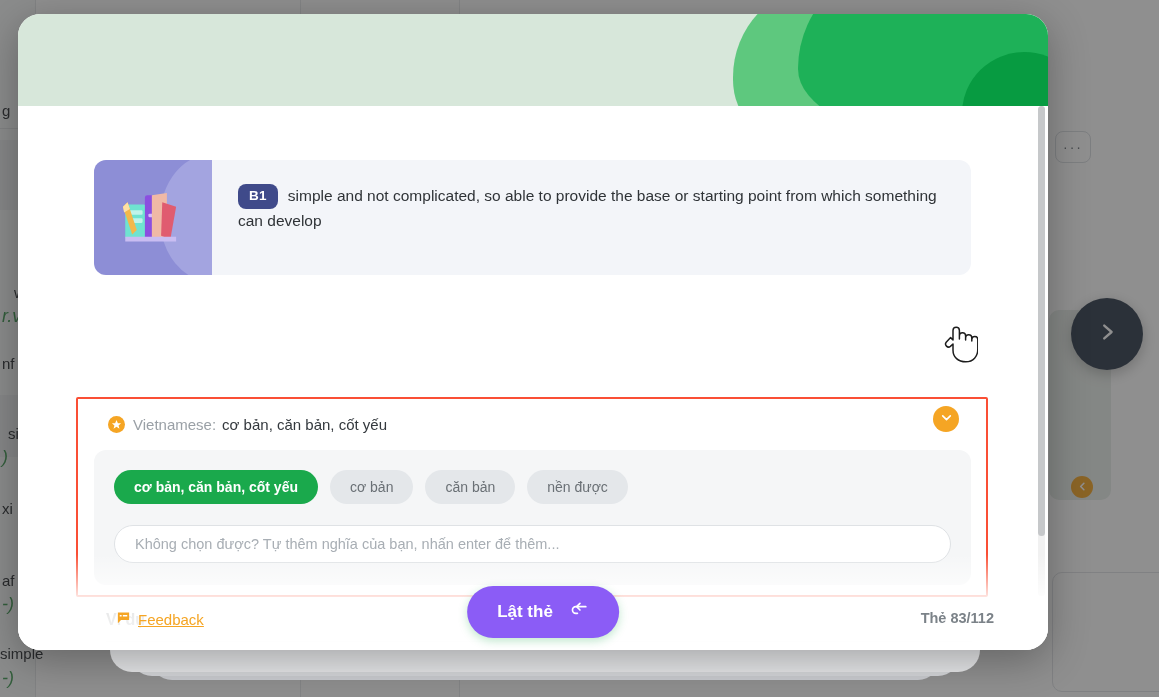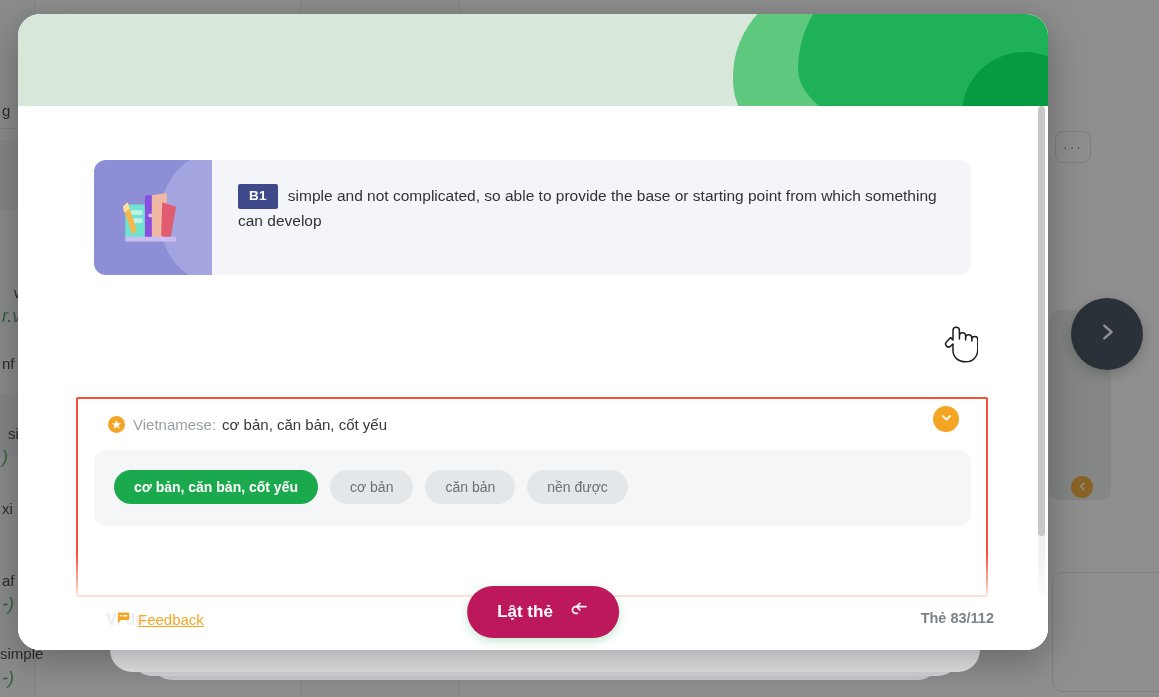--- a/index.html
+++ b/index.html
@@ -236,7 +236,7 @@
     color: #fff;
     font-size: 13.5px;
     font-weight: bold;
-    border-radius: 2px;
+    border-radius: 8px;
     padding: 2px 11px;
     margin-right: 10px;
     vertical-align: 1px;

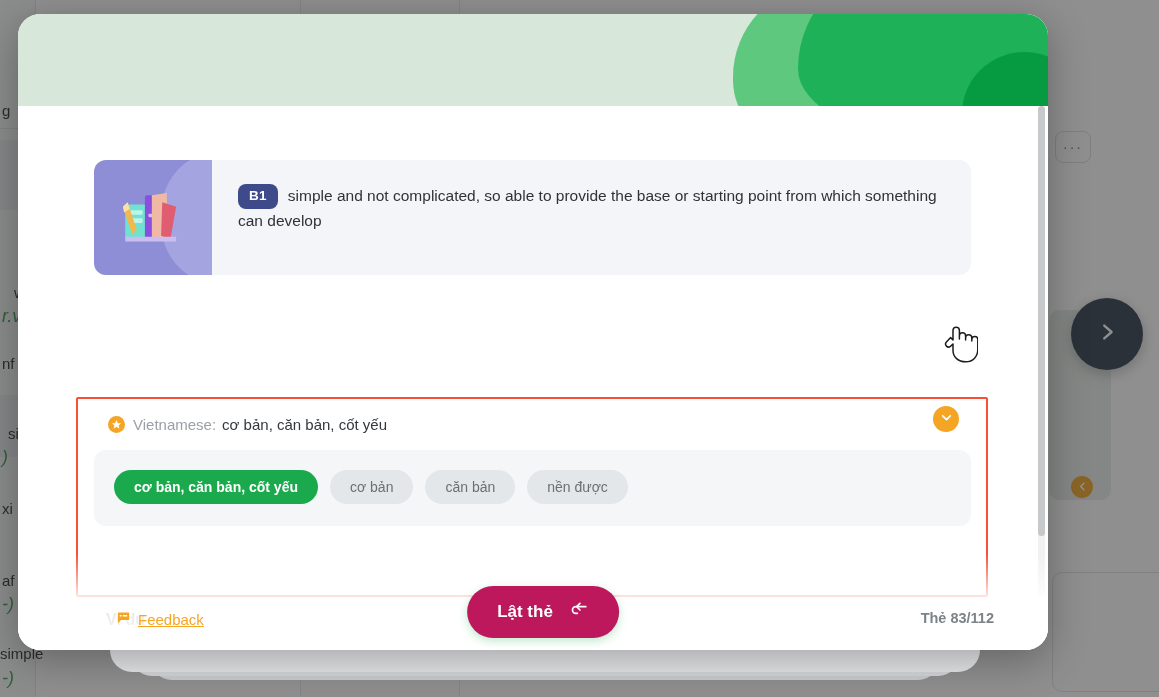--- a/index.html
+++ b/index.html
@@ -526,6 +526,7 @@
             <div class="chip">nền được</div>
           </div>
 
+          <input id="vi-input" type="text" placeholder="Không chọn được? Tự thêm nghĩa của bạn, nhấn enter để thêm..." style="">
         </div>
       </div>
 

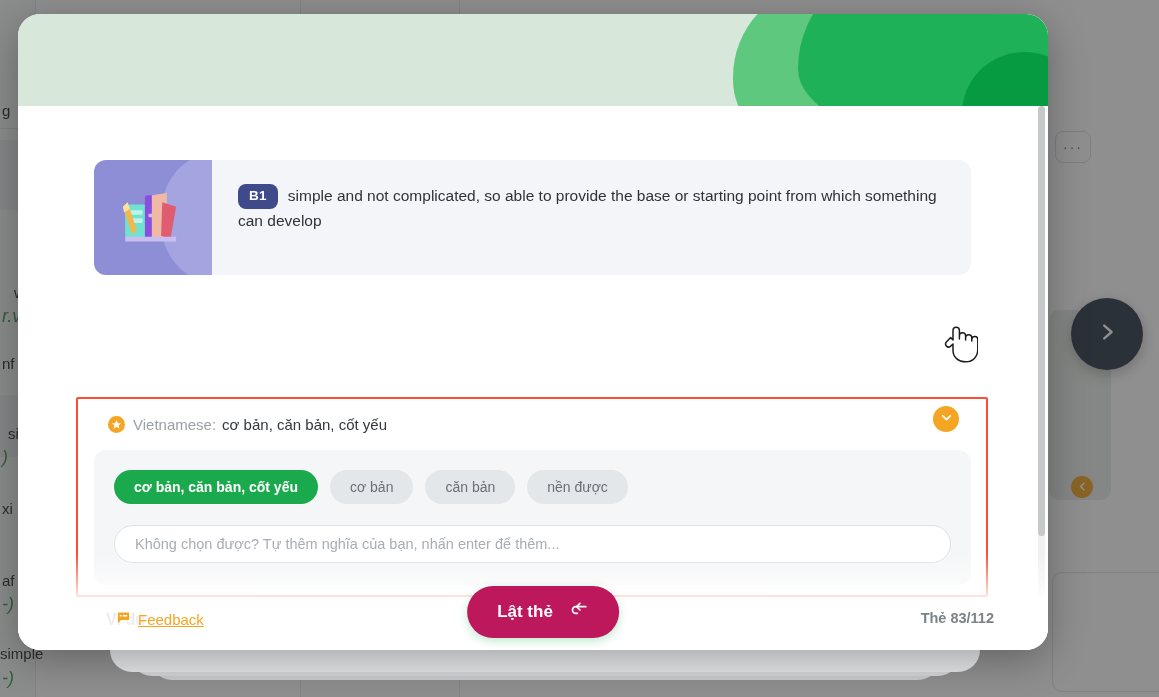--- a/index.html
+++ b/index.html
@@ -362,7 +362,7 @@
     height: 52px;
     padding: 0 30px;
     border-radius: 26px;
-    background: #be185d;
+    background: #8b5cf6;
     color: #fff;
     font-size: 17px;
     font-weight: bold;

